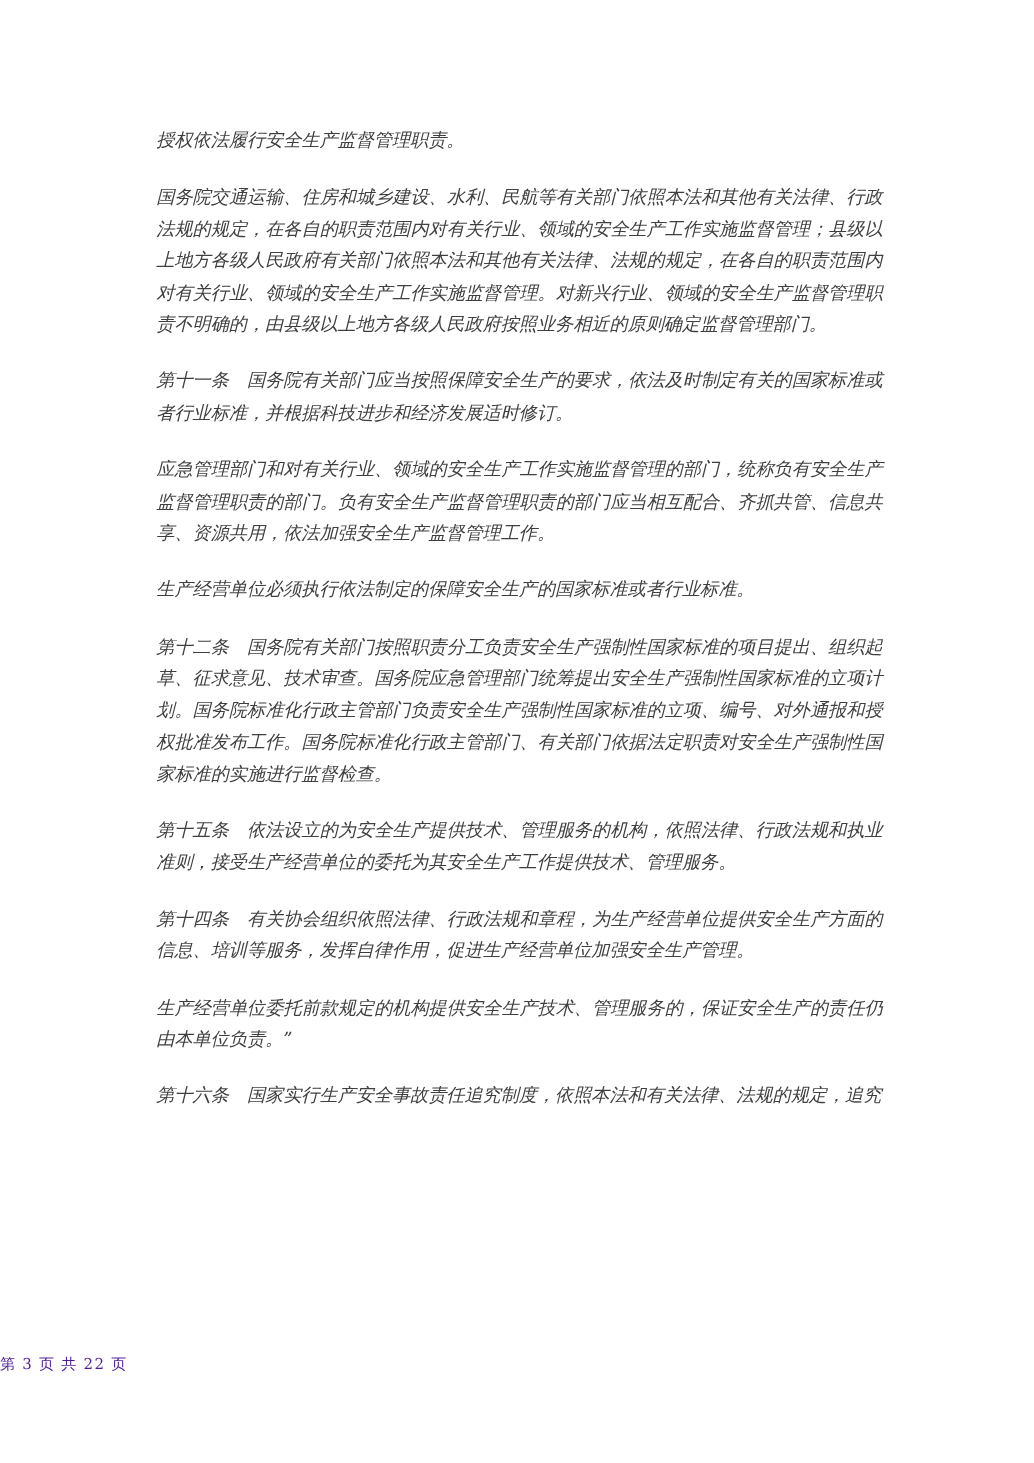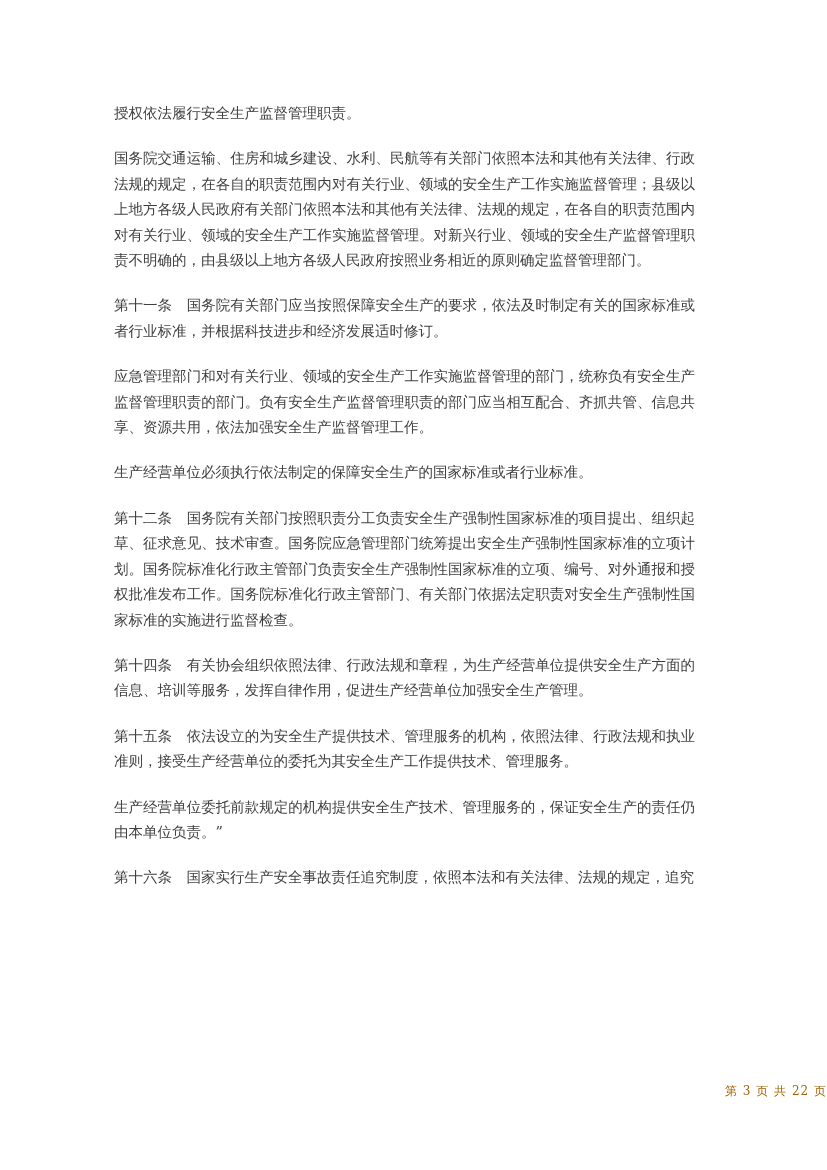--- a/index.html
+++ b/index.html
@@ -18,7 +18,7 @@
   }
   .content {
     position: absolute;
-    left: 114px;
+    left: 125px;
     top: 101px;
     width: 581px;
     font-size: 14.5px;
@@ -26,6 +26,7 @@
     color: #3f3f3f;
     text-align: justify;
     word-break: break-all;
+    font-style: italic;
   }
   .content p {
     margin: 0 0 20px 0;

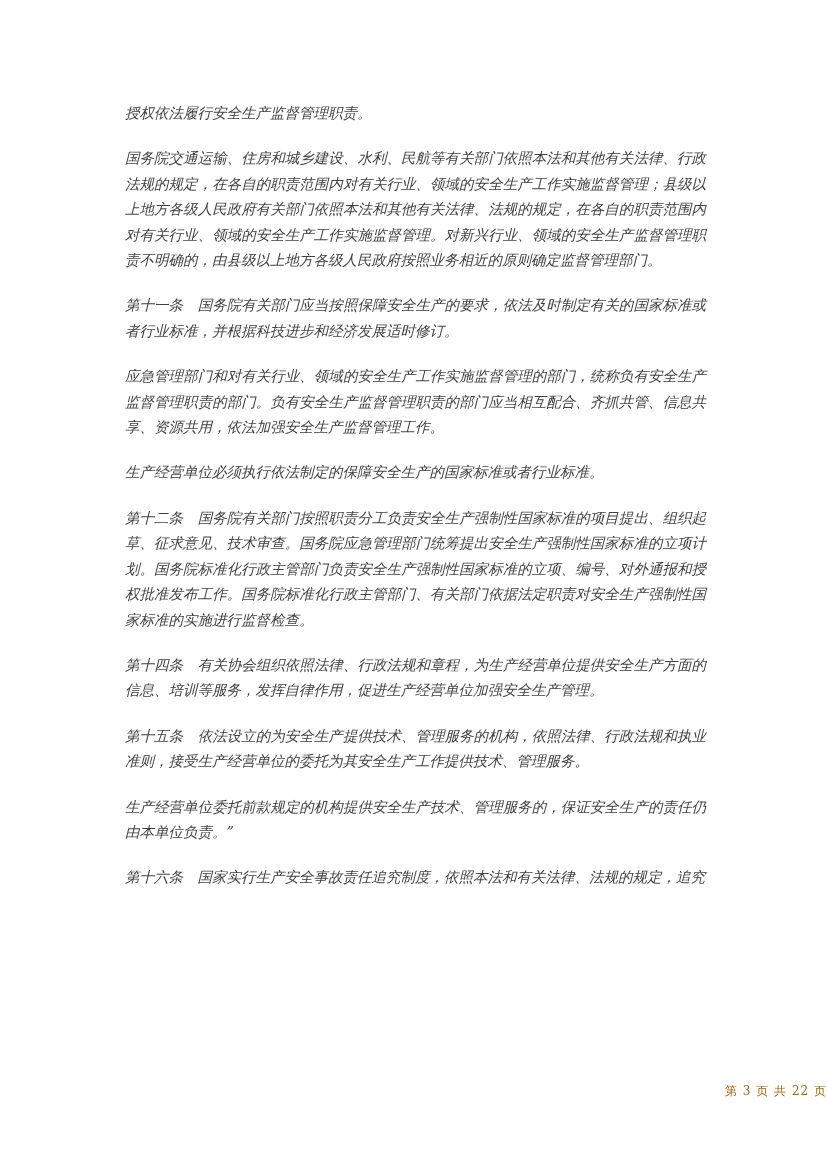--- a/index.html
+++ b/index.html
@@ -59,8 +59,8 @@
     <p>应急管理部门和对有关行业、领域的安全生产工作实施监督管理的部门，统称负有安全生产监督管理职责的部门。负有安全生产监督管理职责的部门应当相互配合、齐抓共管、信息共享、资源共用，依法加强安全生产监督管理工作。</p>
     <p>生产经营单位必须执行依法制定的保障安全生产的国家标准或者行业标准。</p>
     <p>第十二条　国务院有关部门按照职责分工负责安全生产强制性国家标准的项目提出、组织起草、征求意见、技术审查。国务院应急管理部门统筹提出安全生产强制性国家标准的立项计划。国务院标准化行政主管部门负责安全生产强制性国家标准的立项、编号、对外通报和授权批准发布工作。国务院标准化行政主管部门、有关部门依据法定职责对安全生产强制性国家标准的实施进行监督检查。</p>
+    <p>第十五条　依法设立的为安全生产提供技术、管理服务的机构，依照法律、行政法规和执业准则，接受生产经营单位的委托为其安全生产工作提供技术、管理服务。</p>
     <p>第十四条　有关协会组织依照法律、行政法规和章程，为生产经营单位提供安全生产方面的信息、培训等服务，发挥自律作用，促进生产经营单位加强安全生产管理。</p>
-    <p>第十五条　依法设立的为安全生产提供技术、管理服务的机构，依照法律、行政法规和执业准则，接受生产经营单位的委托为其安全生产工作提供技术、管理服务。</p>
     <p>生产经营单位委托前款规定的机构提供安全生产技术、管理服务的，保证安全生产的责任仍由本单位负责。”</p>
     <p>第十六条　国家实行生产安全事故责任追究制度，依照本法和有关法律、法规的规定，追究</p>
   </div>

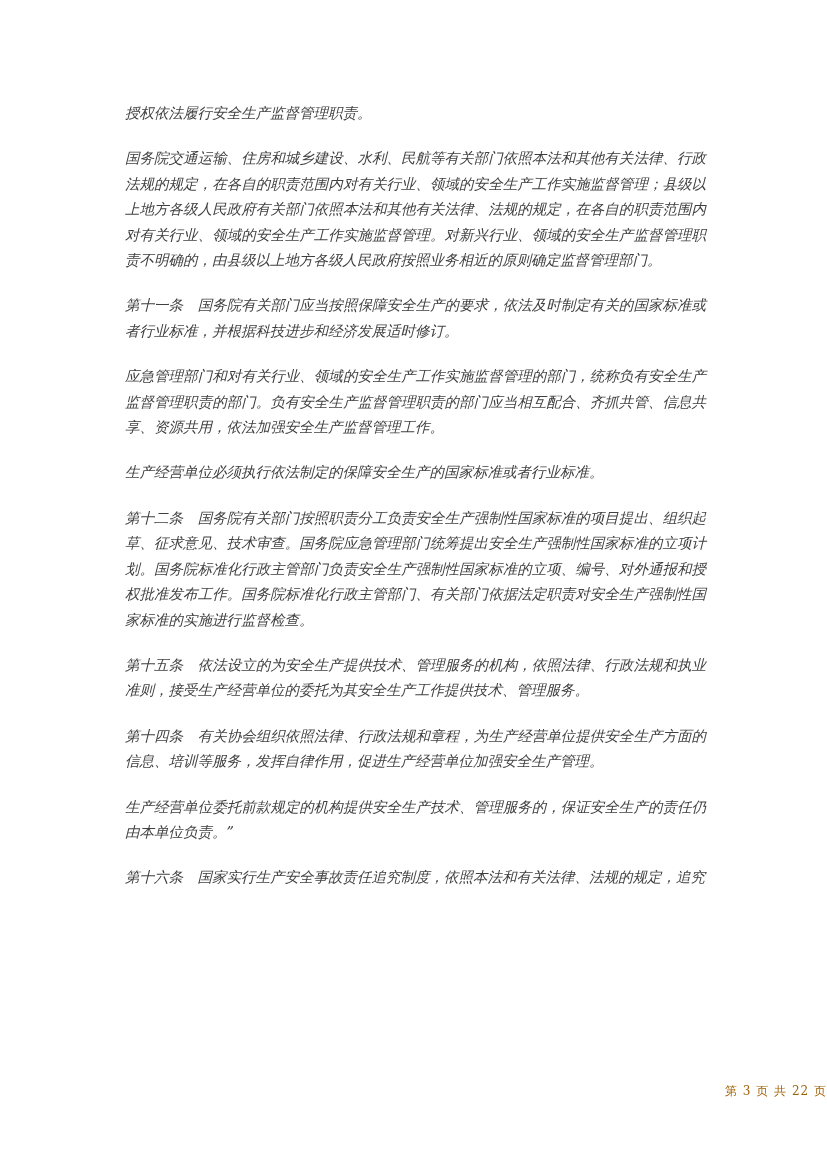--- a/index.html
+++ b/index.html
@@ -40,10 +40,10 @@
     left: 0;
     top: 1083px;
     width: 827px;
-    text-align: right;
+    text-align: left;
     font-size: 12px;
     line-height: 16px;
-    color: #a16207;
+    color: #4c1d95;
     letter-spacing: 1px;
   }
 </style>

